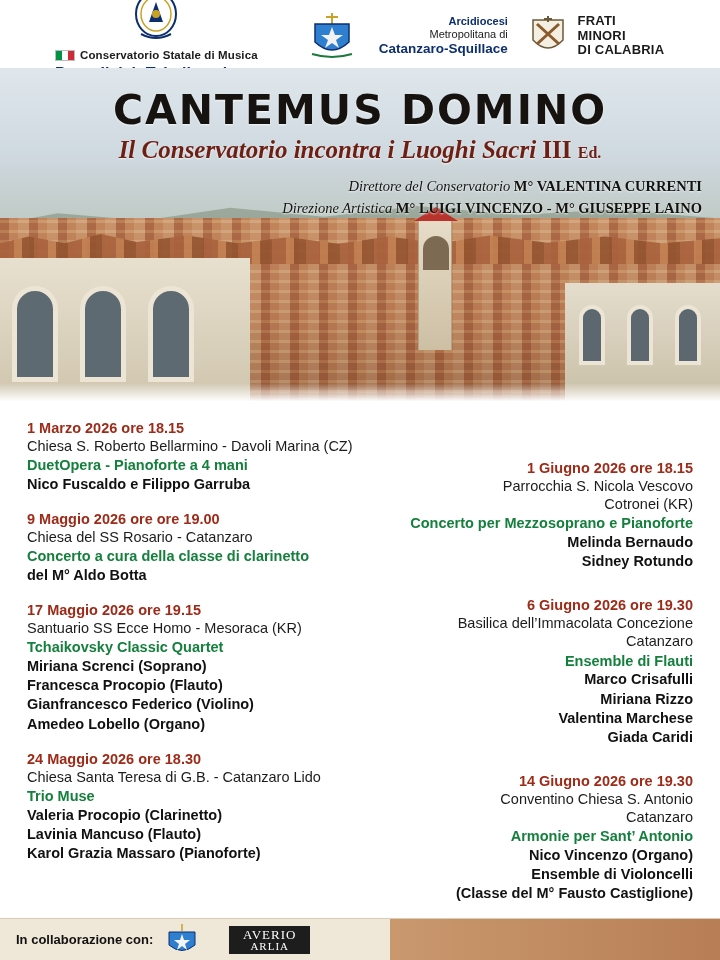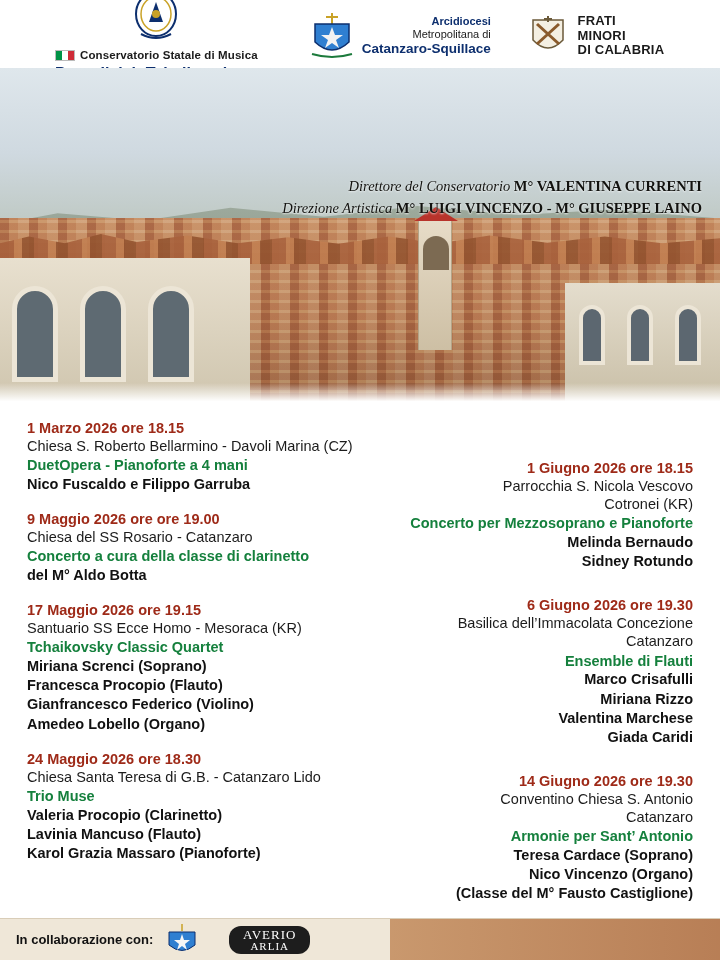--- a/index.html
+++ b/index.html
@@ -49,7 +49,7 @@
   .dio-text { line-height:1.18; }
   .dio-l1 { font-size:11px; color:#0d2f6e; font-weight:bold; }
   .dio-l2 { font-size:11px; color:#1b1b1b; }
-  .dio-l3 { font-size:13.5px; color:#0d2f6e; font-weight:bold; }
+  .dio-l3 { font-size:13.5px; color:#0d2f6e; font-weight:bold;margin-left:17px; }
 
   .frati-text { line-height:1.12; font-size:13px; color:#1b1b1b; font-weight:bold; letter-spacing:.2px;}
 

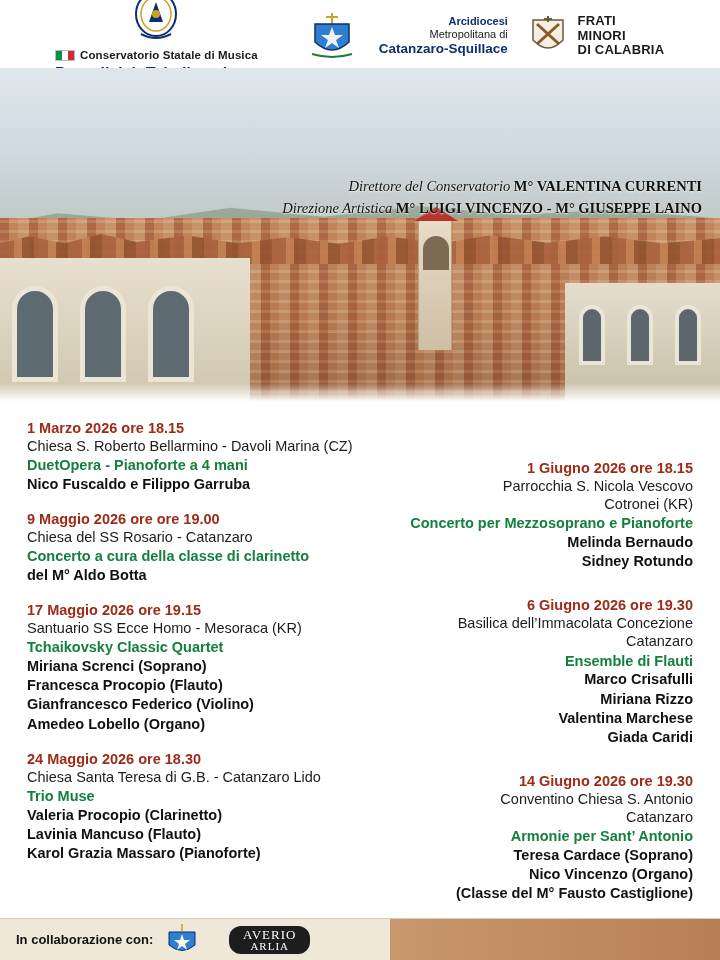--- a/index.html
+++ b/index.html
@@ -277,6 +277,14 @@
     <div class="win w3"></div>
   </div>
 
+  <div class="hero-title-wrap">
+    <div class="hero-title">CANTEMUS DOMINO</div>
+    <div class="hero-sub">
+      <span>Il Conservatorio incontra i Luoghi Sacri</span>
+      <span class="ed">III</span>
+      <span class="ed-small">Ed.</span>
+    </div>
+  </div>
 
   <div class="hero-credits">
     <div>

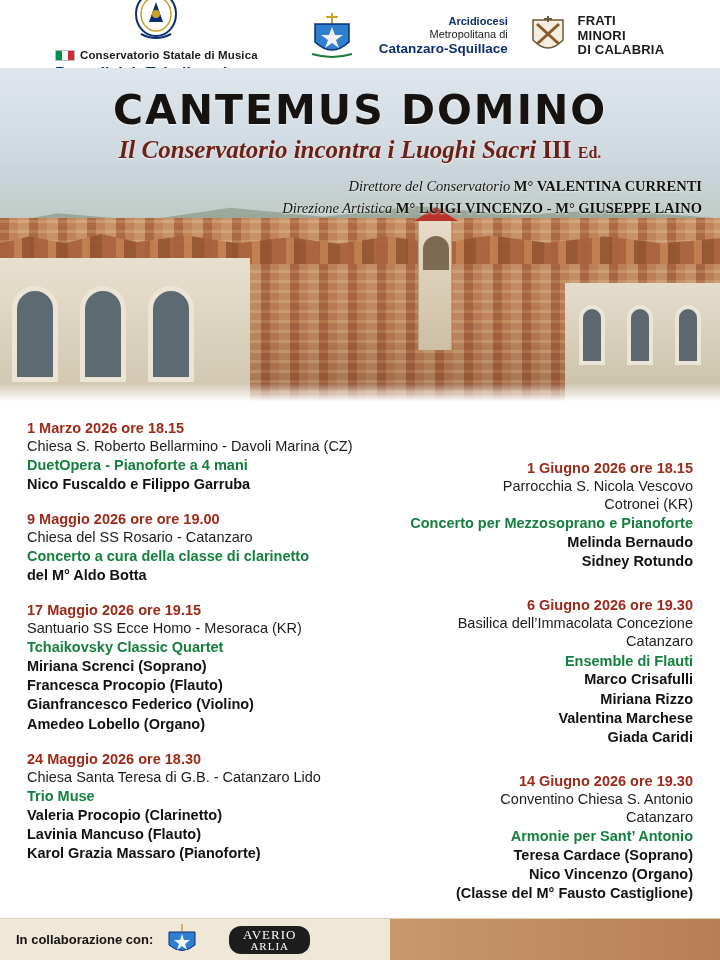--- a/index.html
+++ b/index.html
@@ -366,7 +366,6 @@
       <div class="ev-venue" style="white-space:pre-line">Conventino Chiesa S. Antonio
 Catanzaro</div>
       <div class="ev-prog">Armonie per Sant’ Antonio</div>
-      <div class="ev-perf">Teresa Cardace (Soprano)</div>
       <div class="ev-perf">Nico Vincenzo (Organo)</div>
       <div class="ev-perf">(Classe del M° Fausto Castiglione)</div>
     </div>

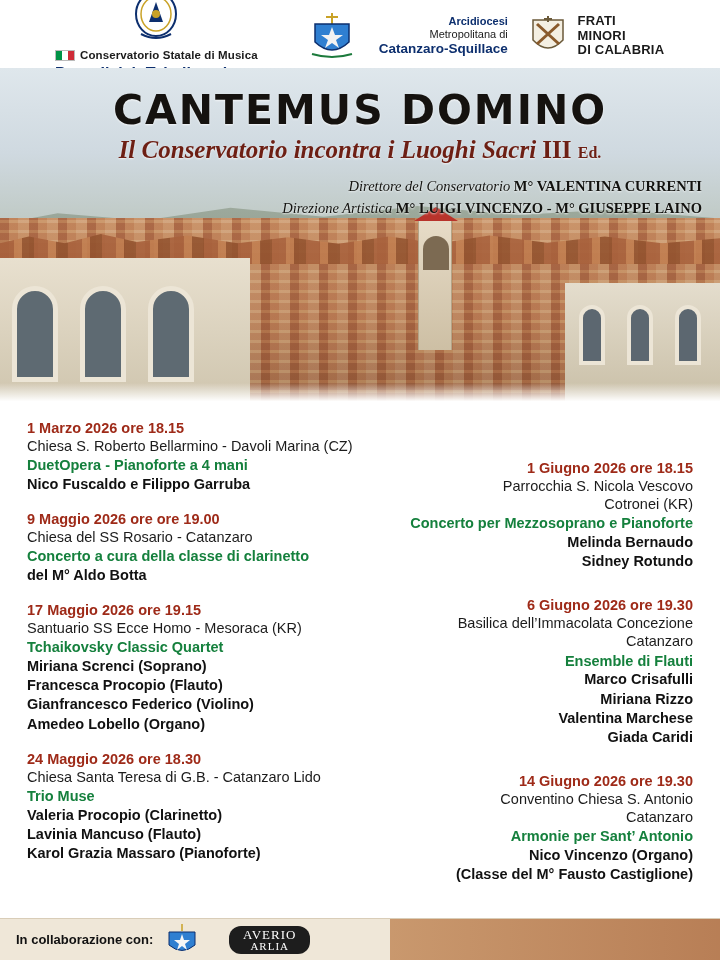--- a/index.html
+++ b/index.html
@@ -367,6 +367,7 @@
 Catanzaro</div>
       <div class="ev-prog">Armonie per Sant’ Antonio</div>
       <div class="ev-perf">Nico Vincenzo (Organo)</div>
+      <div class="ev-perf">Ensemble di Violoncelli</div>
       <div class="ev-perf">(Classe del M° Fausto Castiglione)</div>
     </div>
 

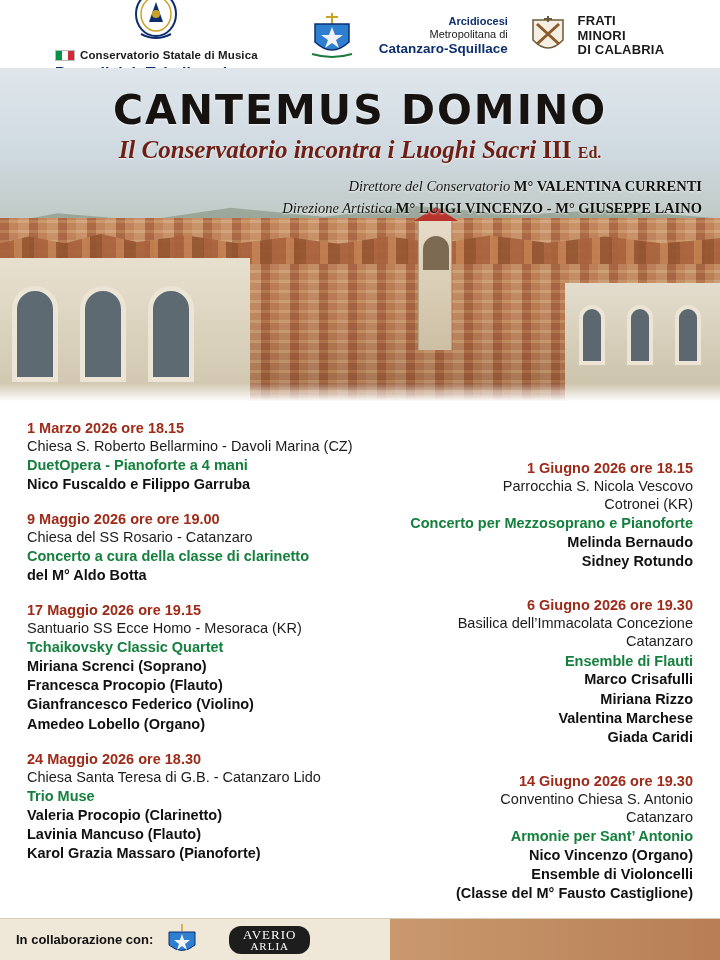--- a/index.html
+++ b/index.html
@@ -193,7 +193,7 @@
   .mini-crest { width:34px; height:36px; }
   .averio {
     background:#1d1d1d; color:#fff; font-family:"Liberation Serif", serif;
-    padding:2px 14px; text-align:center; line-height:1.0;border-radius:12px;
+    padding:2px 14px; text-align:center; line-height:1.0;
   }
   .averio .a1 { font-size:13px; letter-spacing:1px; }
   .averio .a2 { font-size:11px; letter-spacing:1px; }

